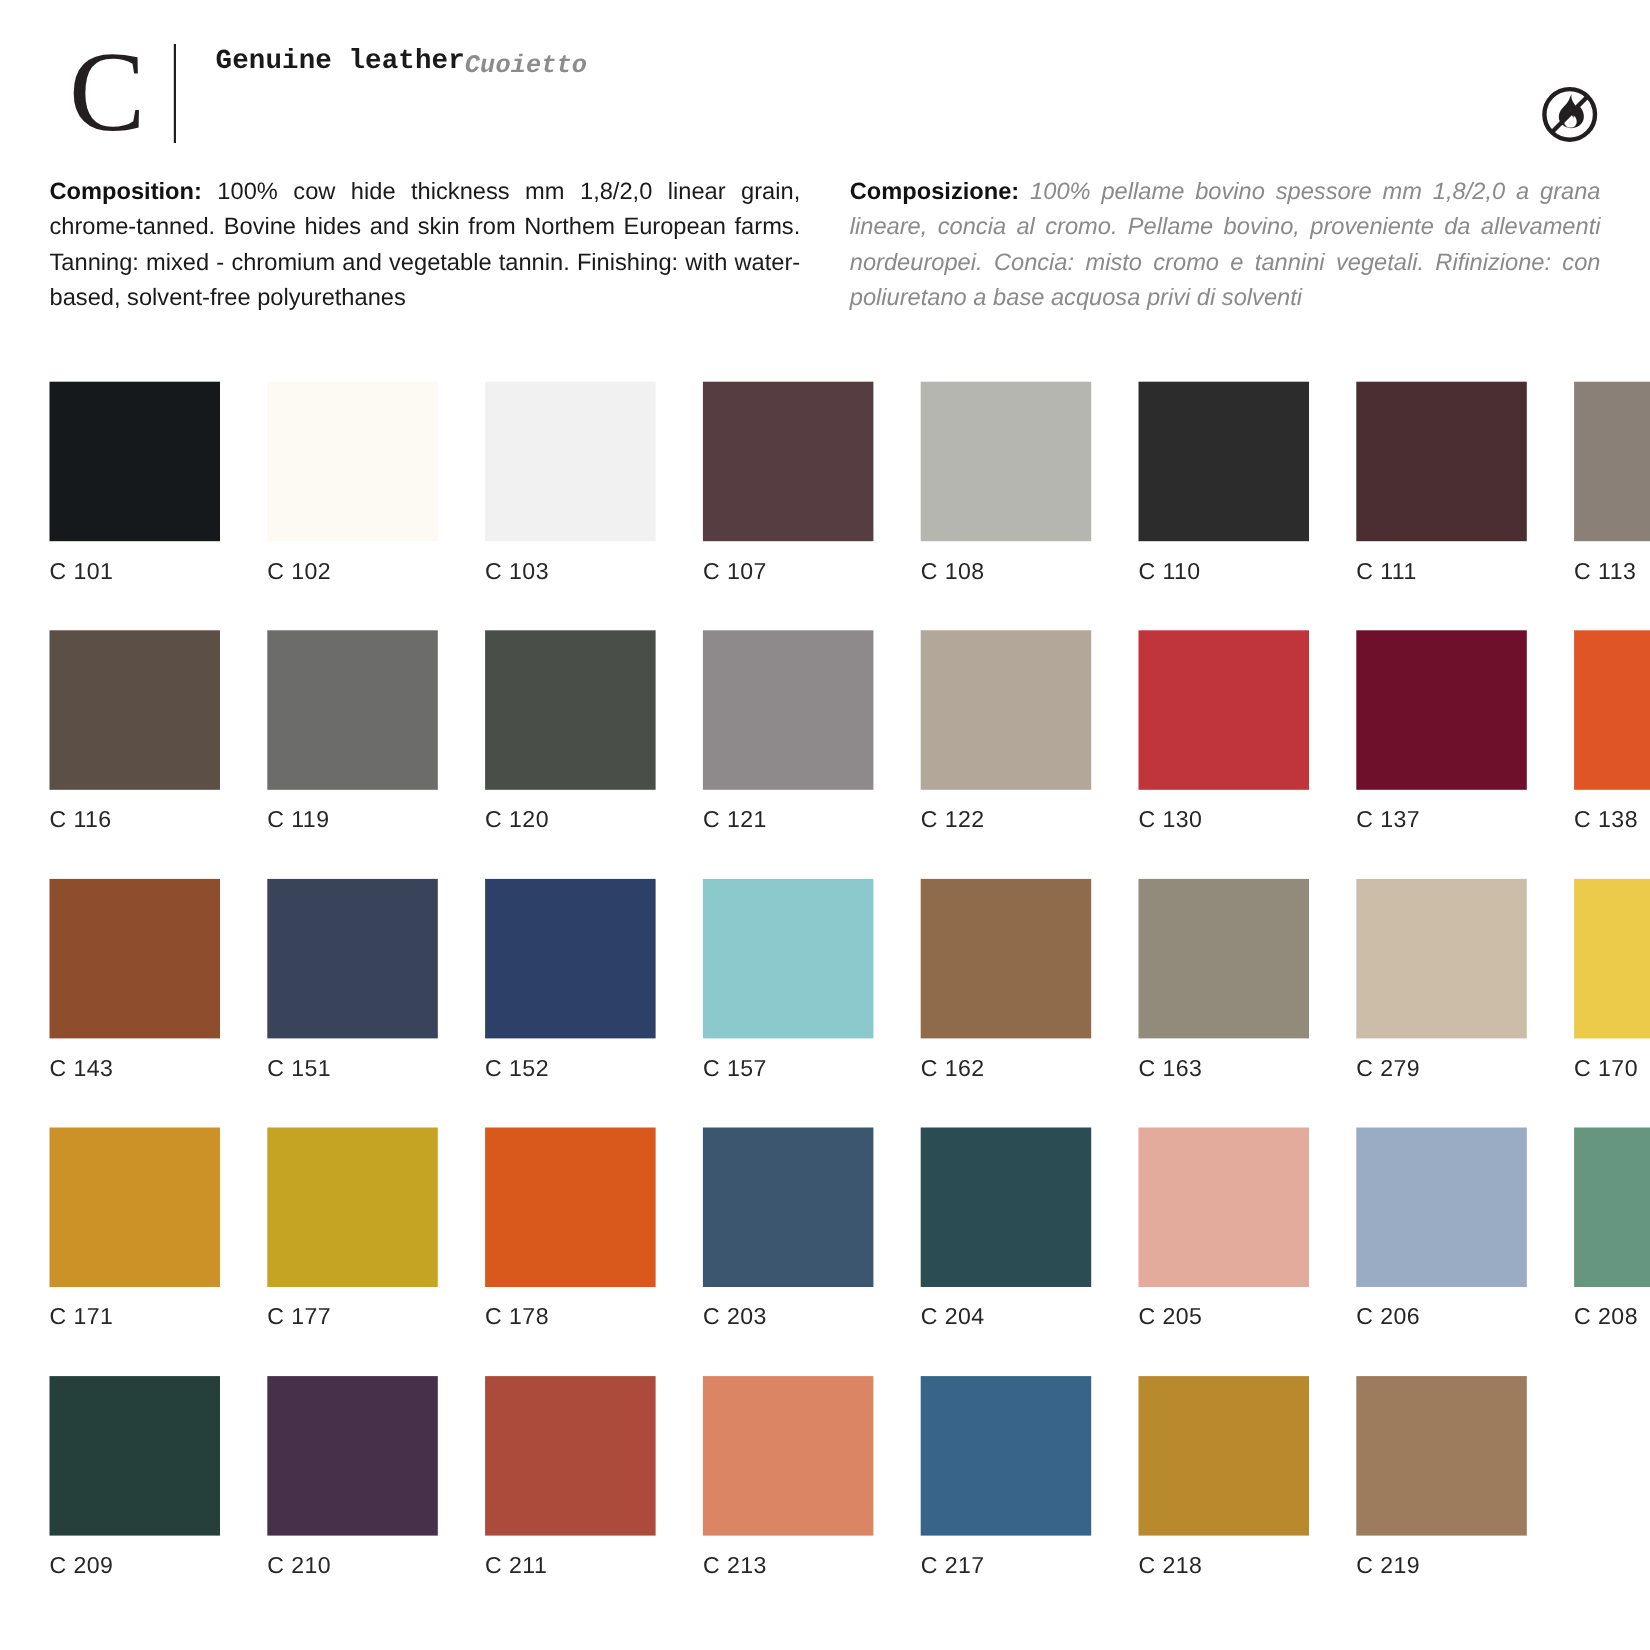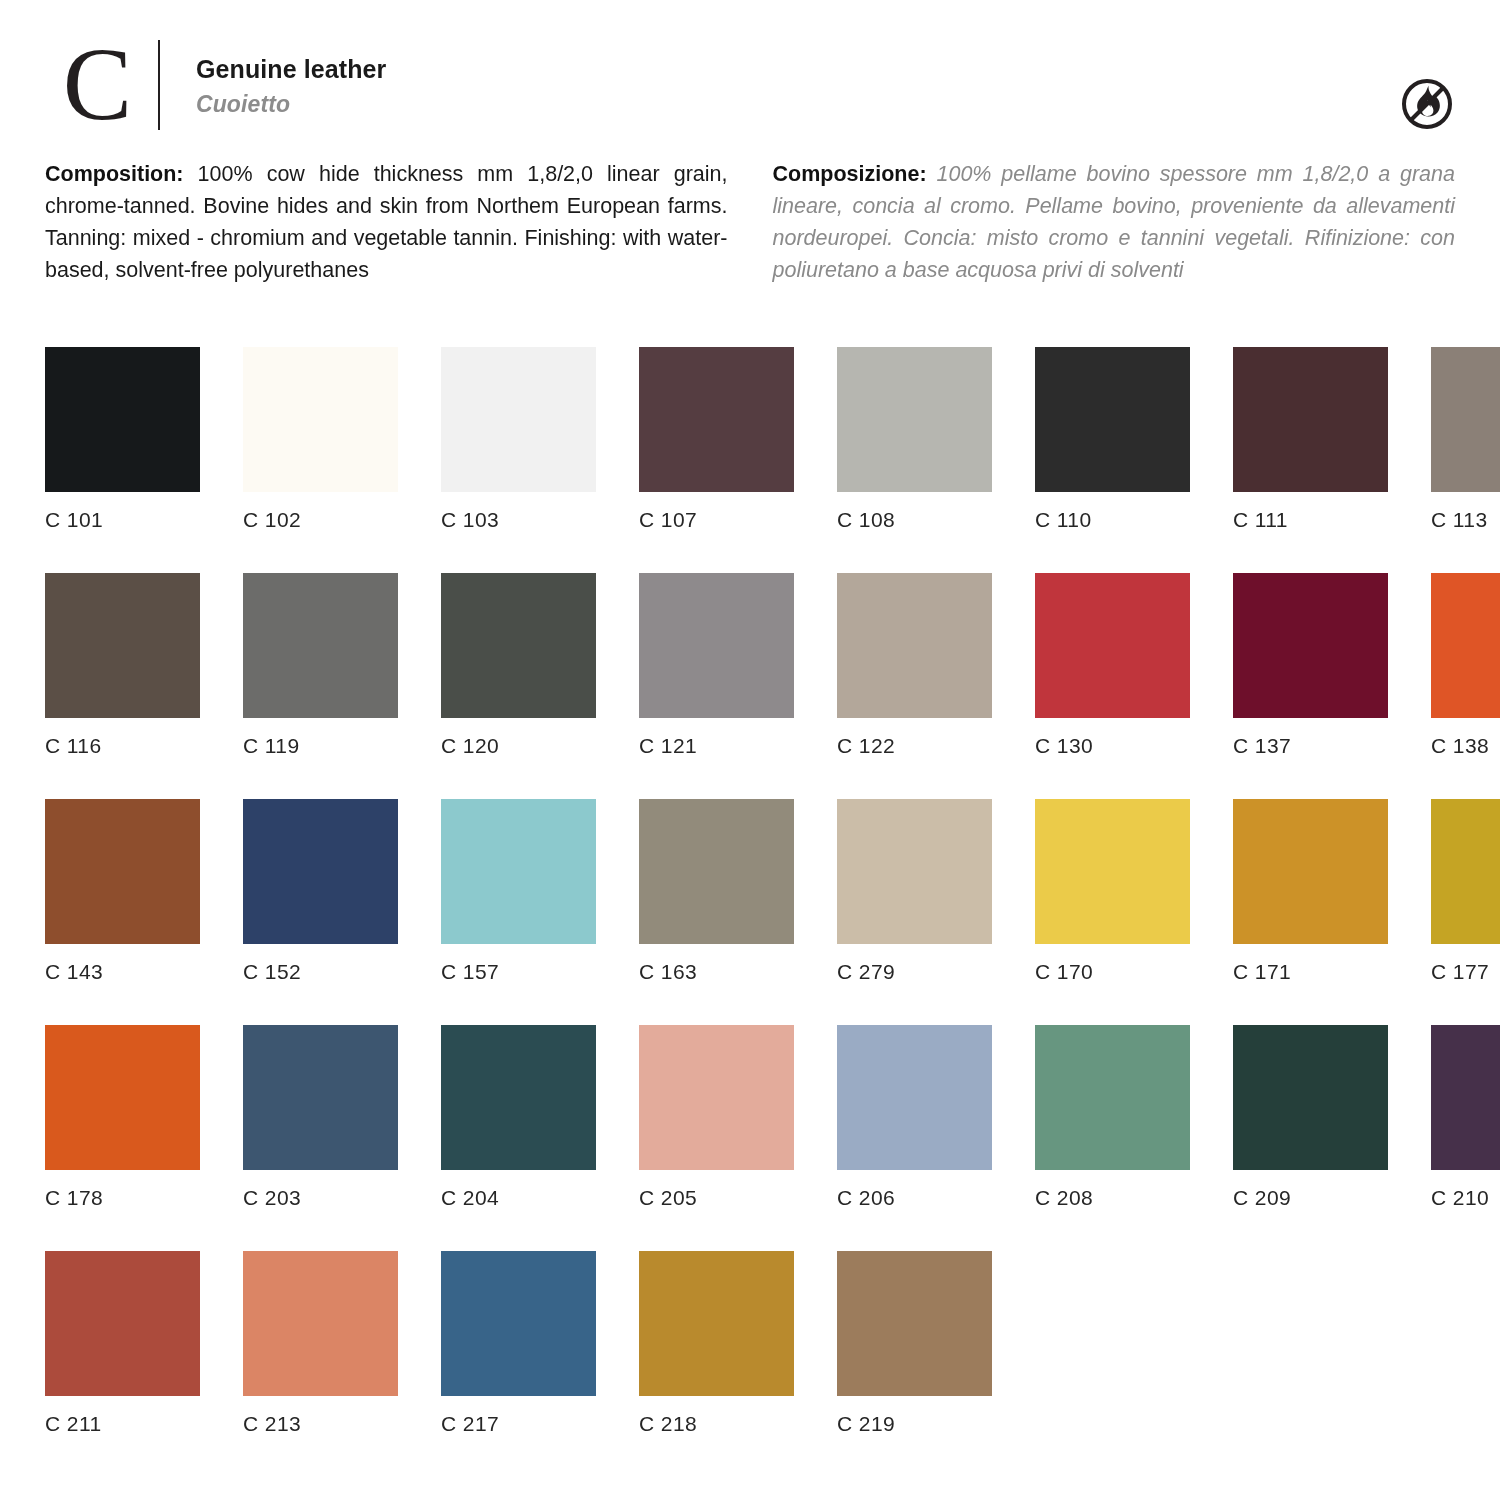--- a/index.html
+++ b/index.html
@@ -53,9 +53,10 @@
   .header-titles {
     padding-left: 36px;
     display: flex;
-    flex-direction: column;
+    flex-direction: row;
     justify-content: center;
     padding-top: 6px;
+    font-family: Liberation Mono, monospace;
   }
   .title-main {
     font-size: 25px;

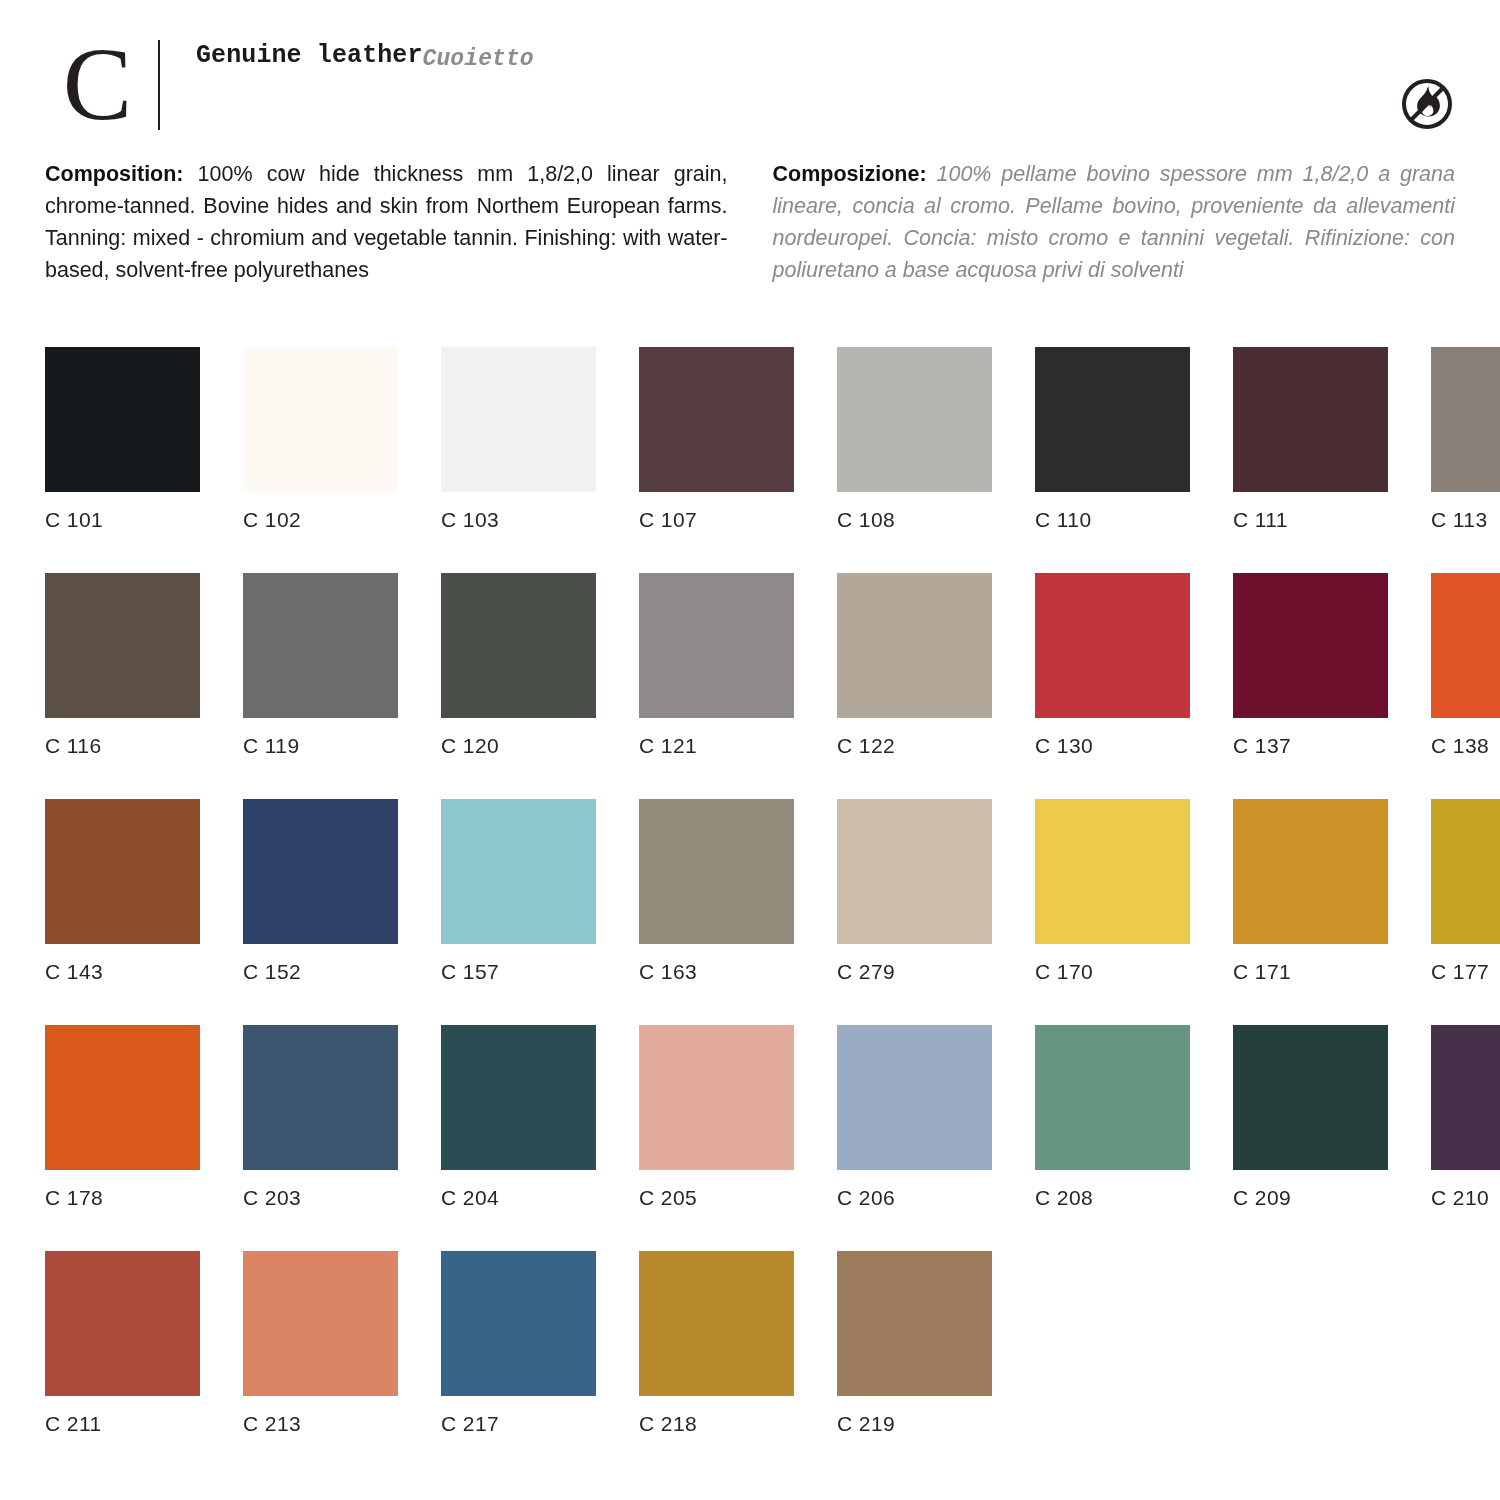--- a/index.html
+++ b/index.html
@@ -250,6 +250,10 @@
         <div class="swatch-label">C 143</div>
       </div>
       <div class="swatch-cell">
+        <div class="swatch-chip" style="background: rgb(57, 67, 89);"></div>
+        <div class="swatch-label">C 151</div>
+      </div>
+      <div class="swatch-cell">
         <div class="swatch-chip" style="background: rgb(45, 65, 104);"></div>
         <div class="swatch-label">C 152</div>
       </div>

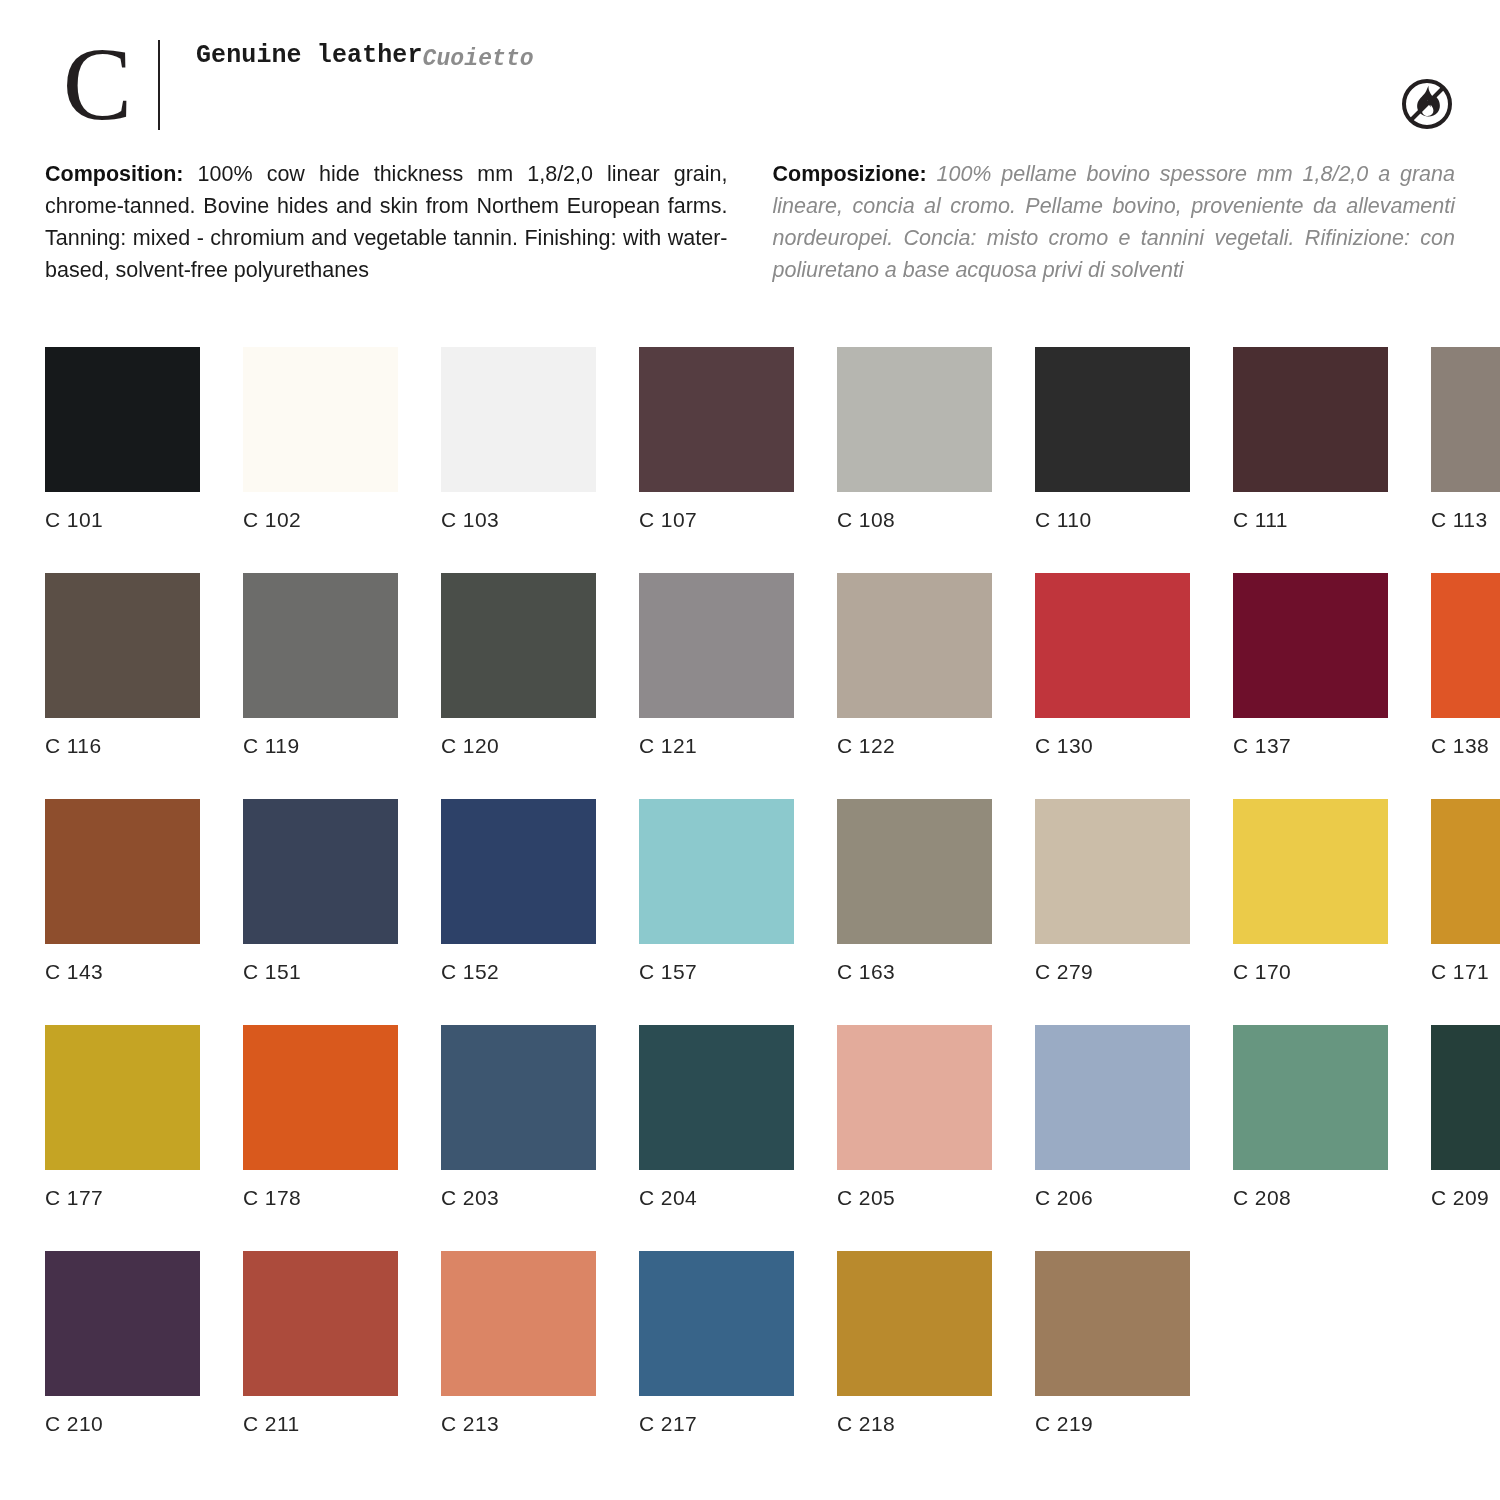--- a/index.html
+++ b/index.html
@@ -262,6 +262,10 @@
         <div class="swatch-label">C 157</div>
       </div>
       <div class="swatch-cell">
+        <div class="swatch-chip" style="background: rgb(143, 106, 75);"></div>
+        <div class="swatch-label">C 162</div>
+      </div>
+      <div class="swatch-cell">
         <div class="swatch-chip" style="background: rgb(146, 139, 123);"></div>
         <div class="swatch-label">C 163</div>
       </div>

